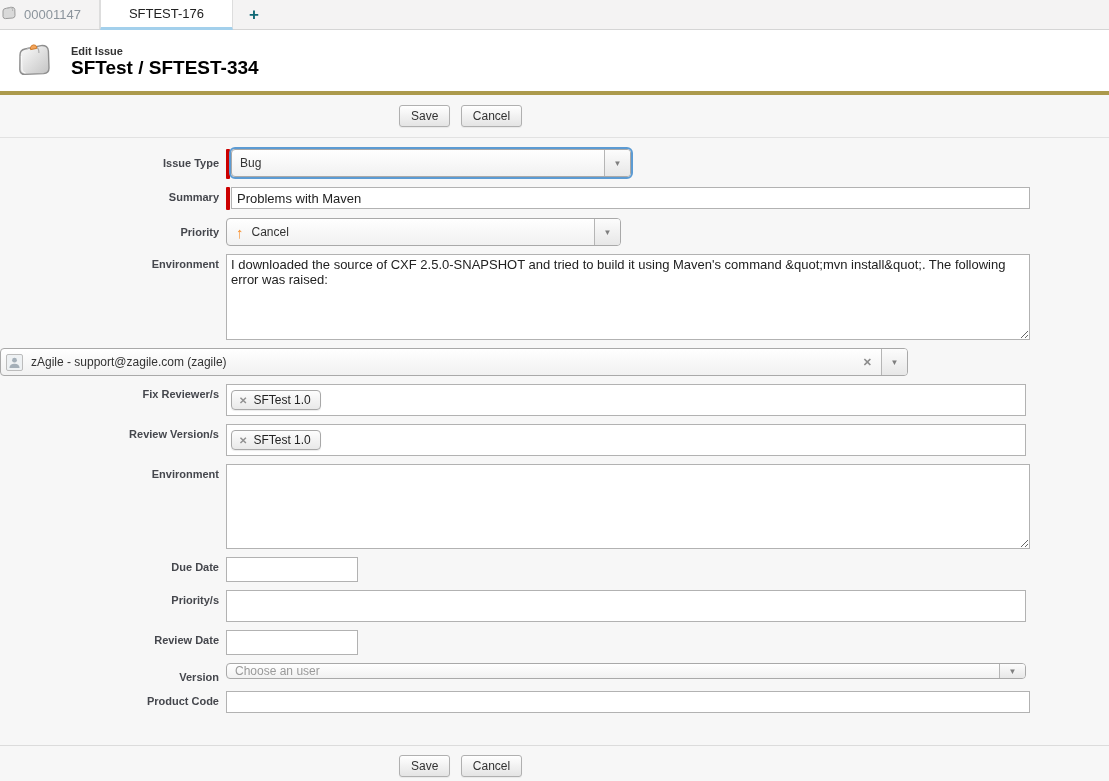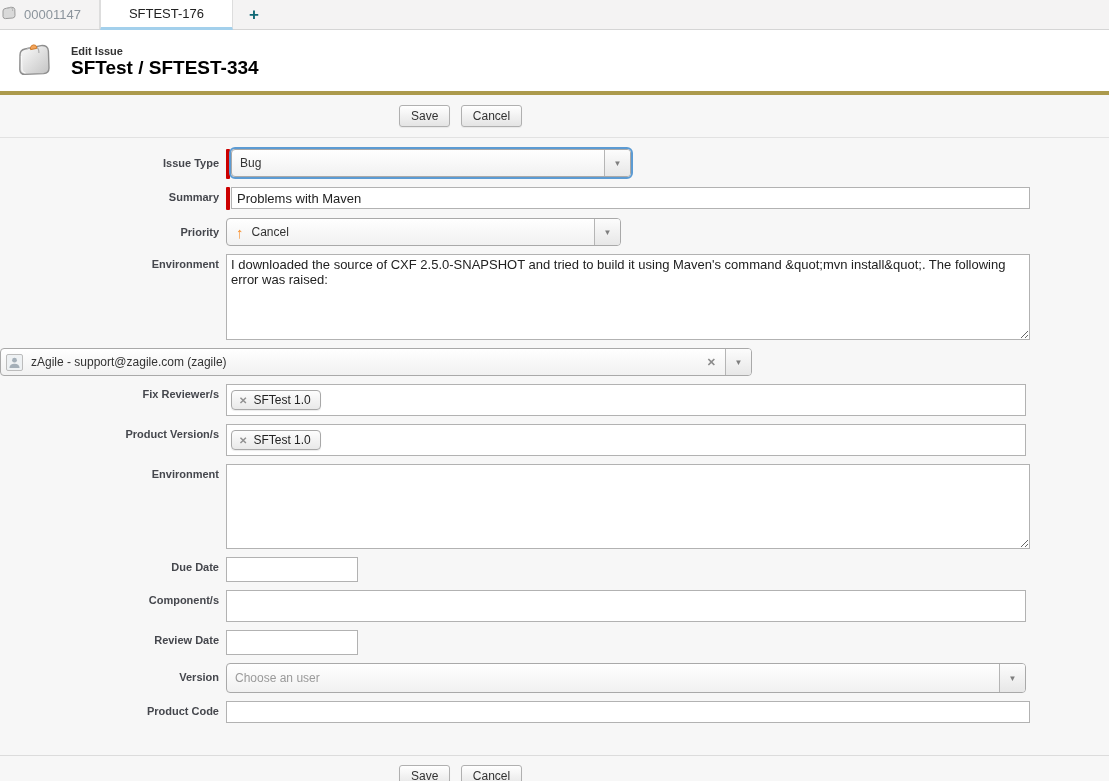--- a/index.html
+++ b/index.html
@@ -158,7 +158,7 @@
 
     <div class="row">
       <div class="fieldarea">
-        <div class="combobox" style="width:752px">
+        <div class="combobox" style="width:908px">
           <span class="avatar">
             <svg width="13" height="13" viewBox="0 0 13 13">
                 <circle cx="6.5" cy="4.2" r="2.4" fill="#a4afb8"></circle>

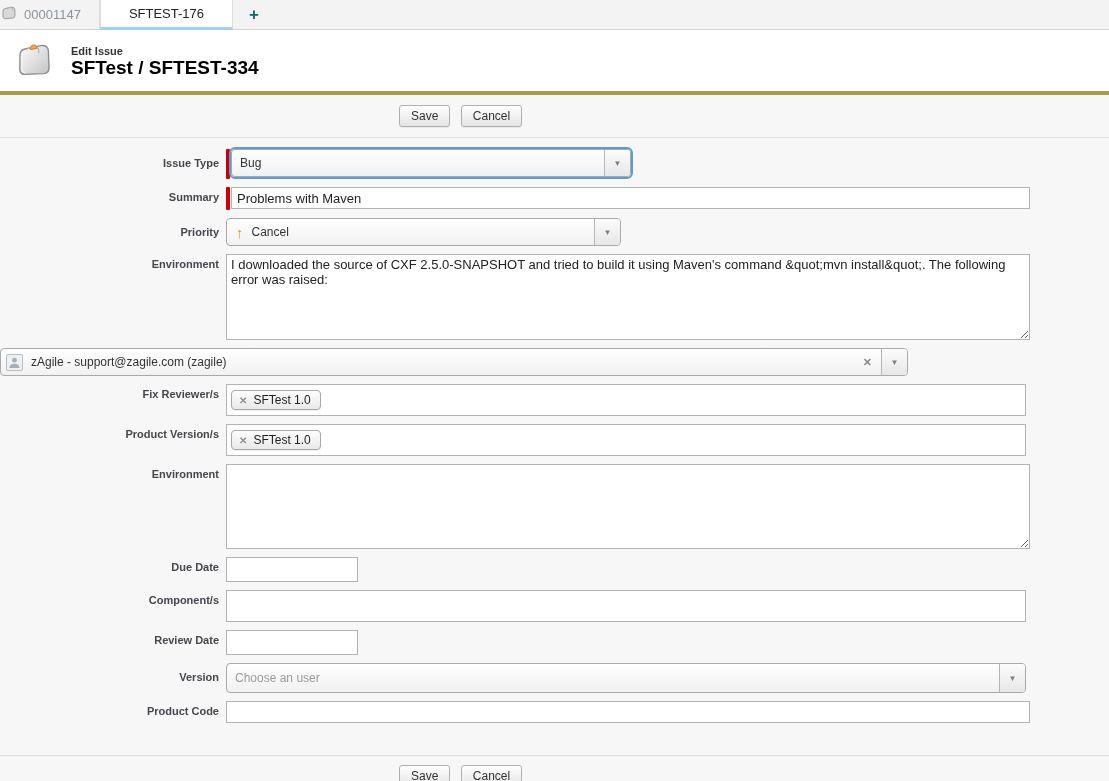--- a/index.html
+++ b/index.html
@@ -187,7 +187,7 @@
     </div>
 
     <div class="row tight">
-      <div class="lbl">Product Version/s</div>
+      <div class="lbl">Review Version/s</div>
       <div class="fieldarea">
         <div class="tagbox" style="width:800px;height:32px">
           <span class="tag">

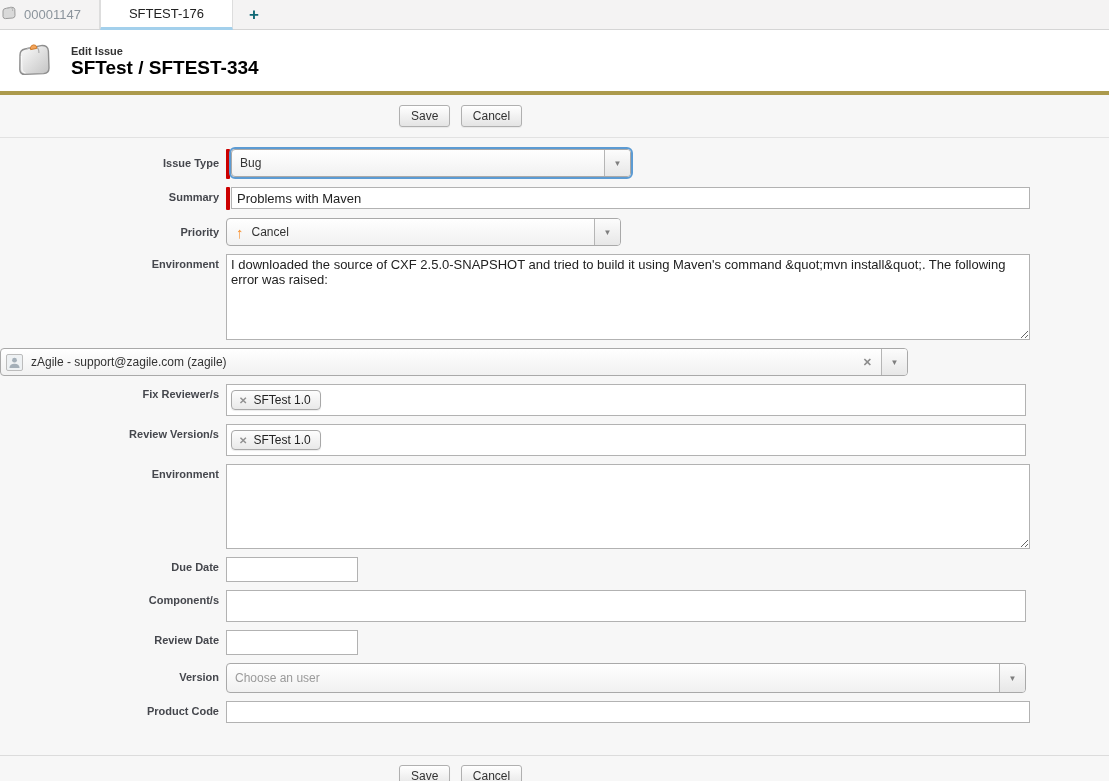--- a/index.html
+++ b/index.html
@@ -213,7 +213,7 @@
     </div>
 
     <div class="row tight">
-      <div class="lbl">Component/s</div>
+      <div class="lbl">Priority/s</div>
       <div class="fieldarea">
         <input class="txt" style="width: 800px; height: 32px;" value="">
       </div>

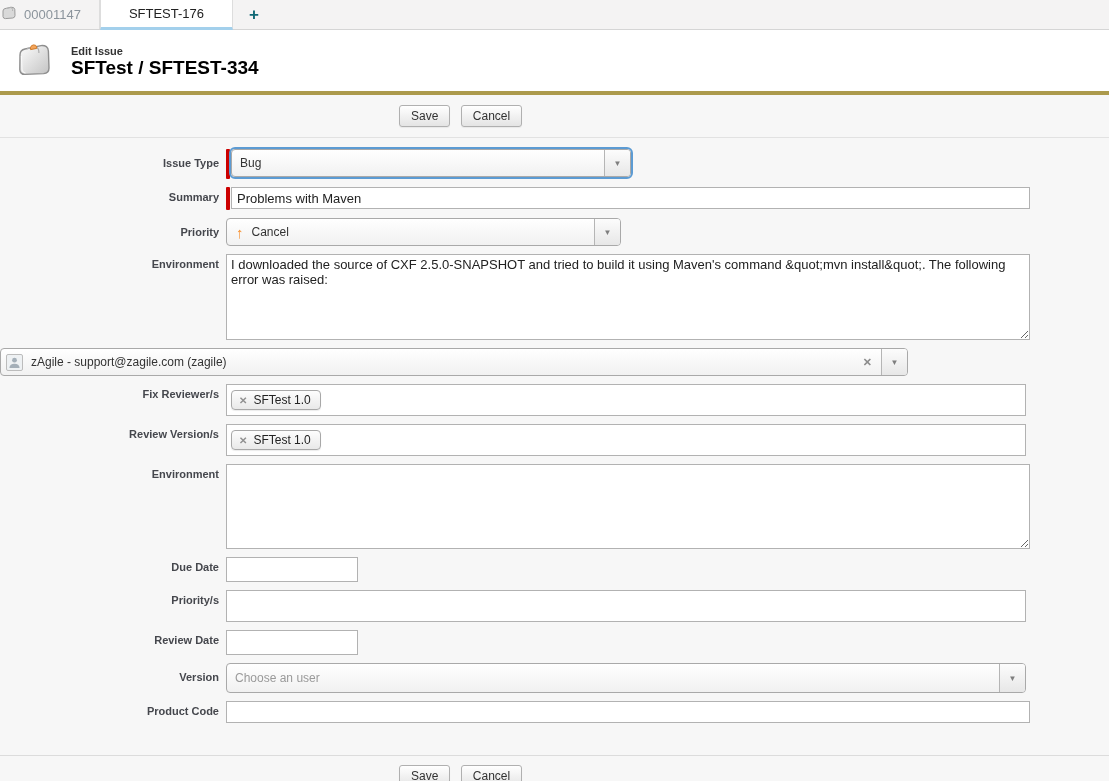--- a/index.html
+++ b/index.html
@@ -229,7 +229,7 @@
     <div class="row">
       <div class="lbl">Version</div>
       <div class="fieldarea">
-        <div class="combobox" style="width:800px;height:30px">
+        <div class="combobox" style="width:800px;height:16px">
           <span class="cb-text placeholder">Choose an user</span>
           <span class="cb-btn">
               <span>▼</span>

